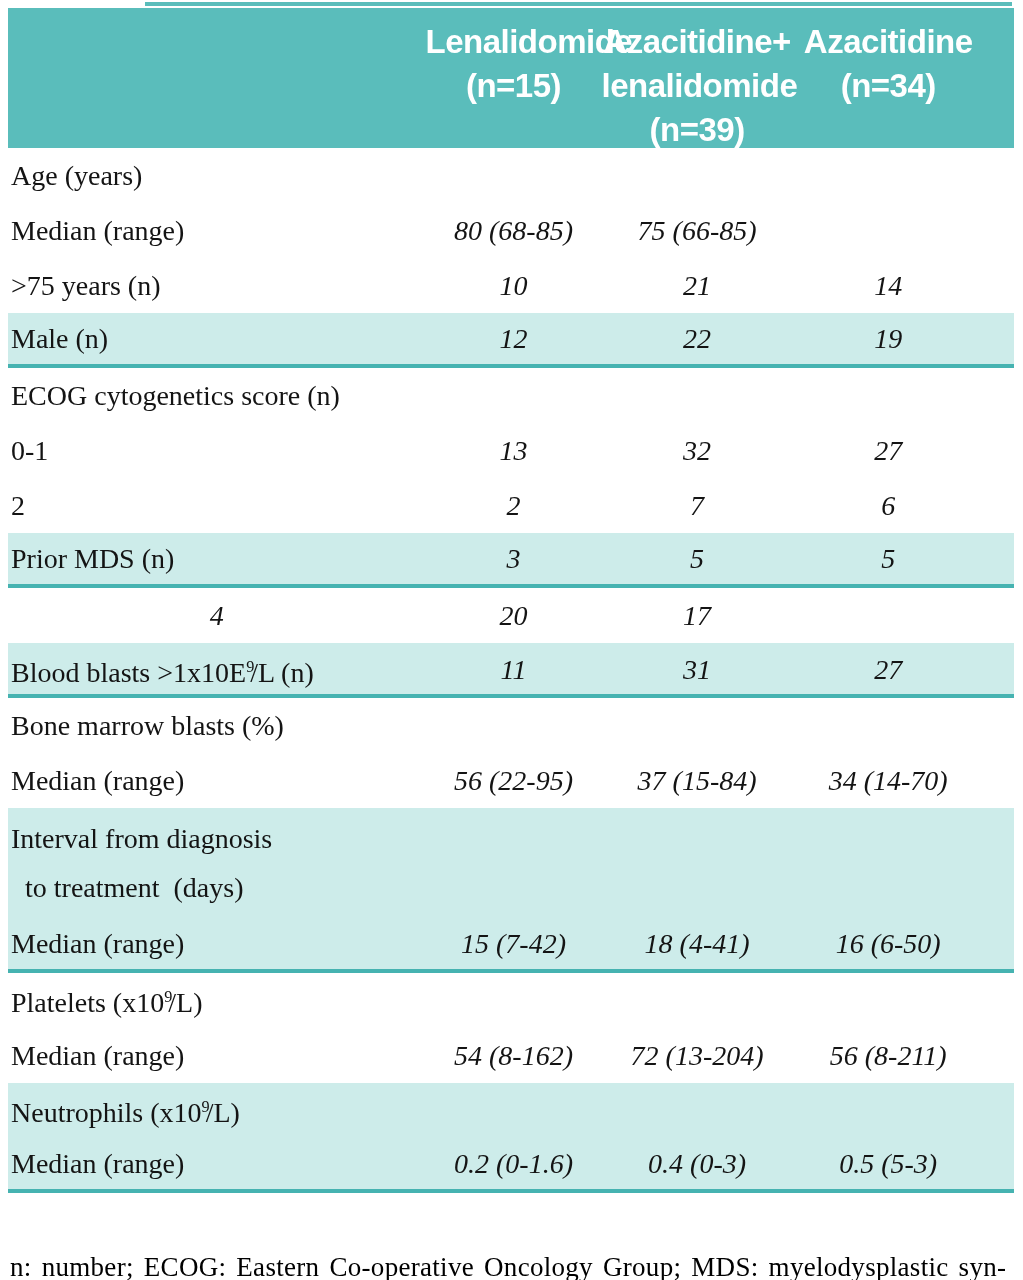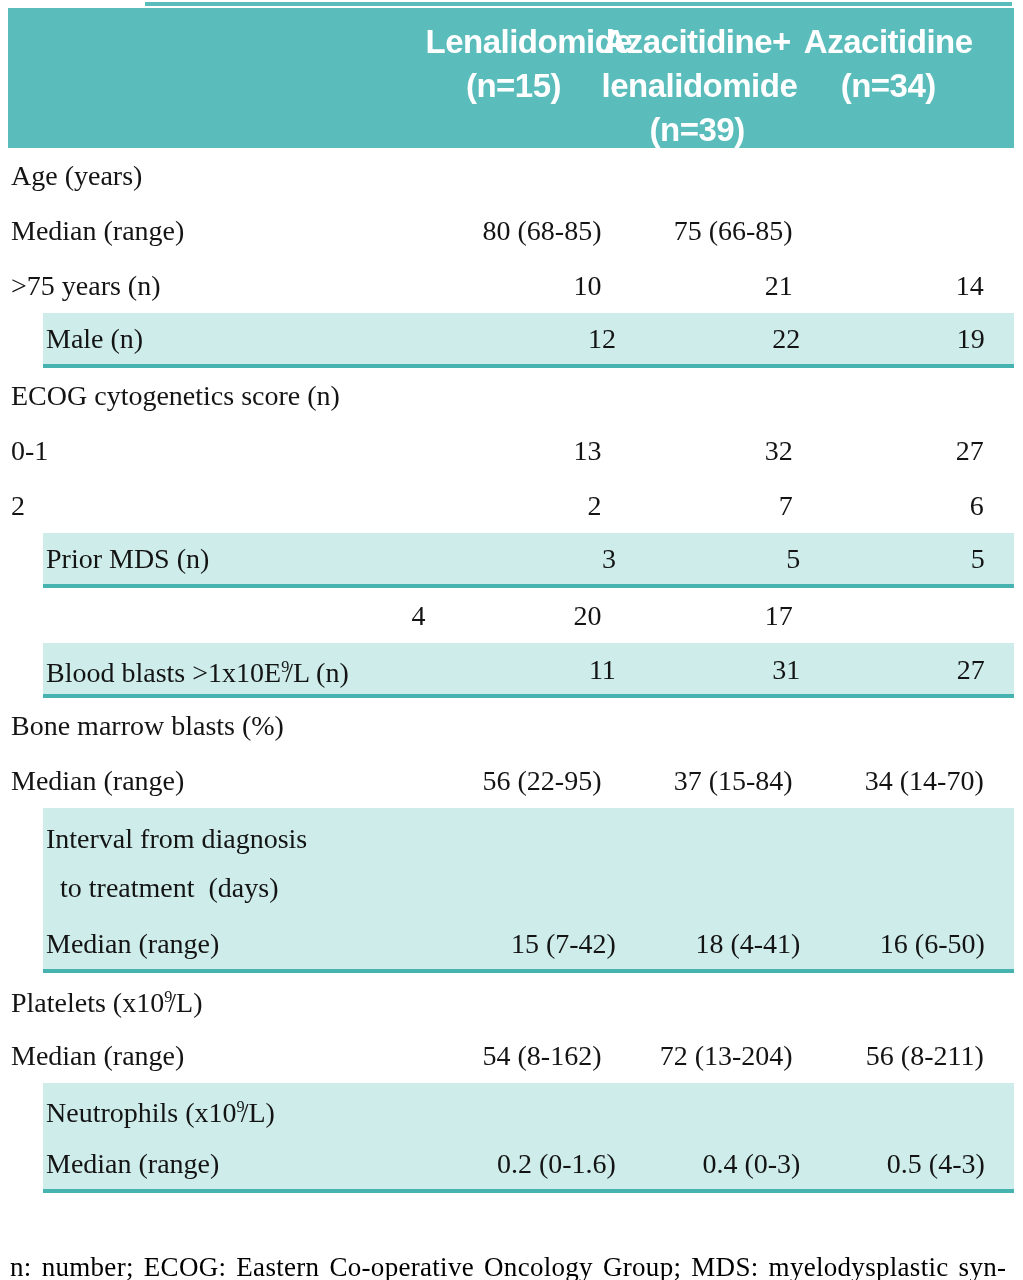--- a/index.html
+++ b/index.html
@@ -58,7 +58,8 @@
     line-height:49px;
   }
   .val{
-    text-align:right;
+    text-align:center;
+    font-style:italic;
   }
   sup{
     font-size:58%;

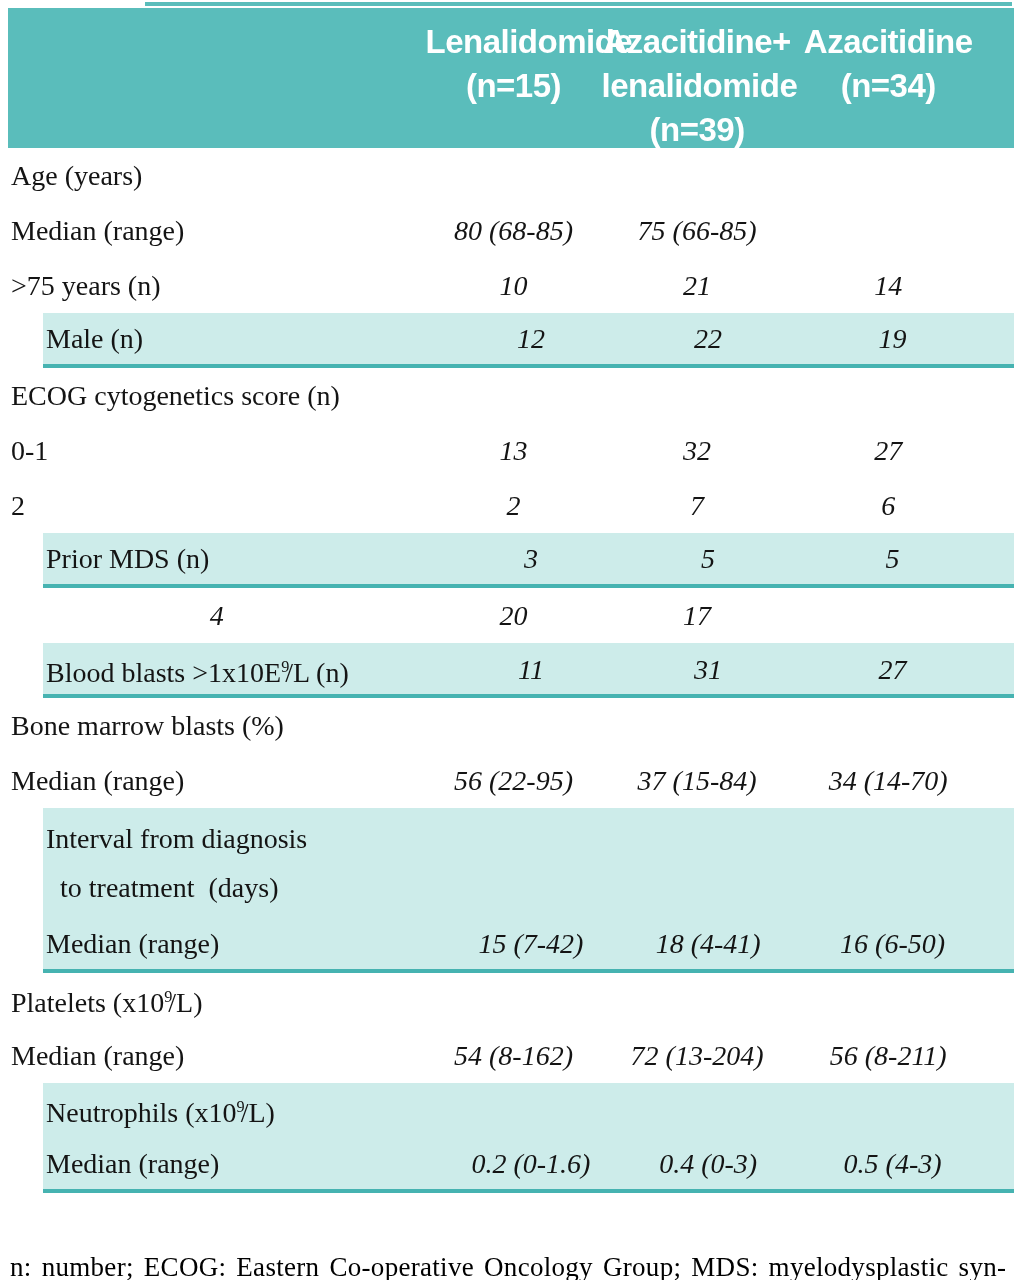--- a/index.html
+++ b/index.html
@@ -50,7 +50,7 @@
     font-size:28px;
   }
   .row.tall{height:110px;}
-  .row.hl{background:var(--band);margin-left:35px;}
+  .row.hl{background:var(--band);}
   .row.rule{border-bottom:4px solid var(--rule);}
   .label{
     padding-left:3px;

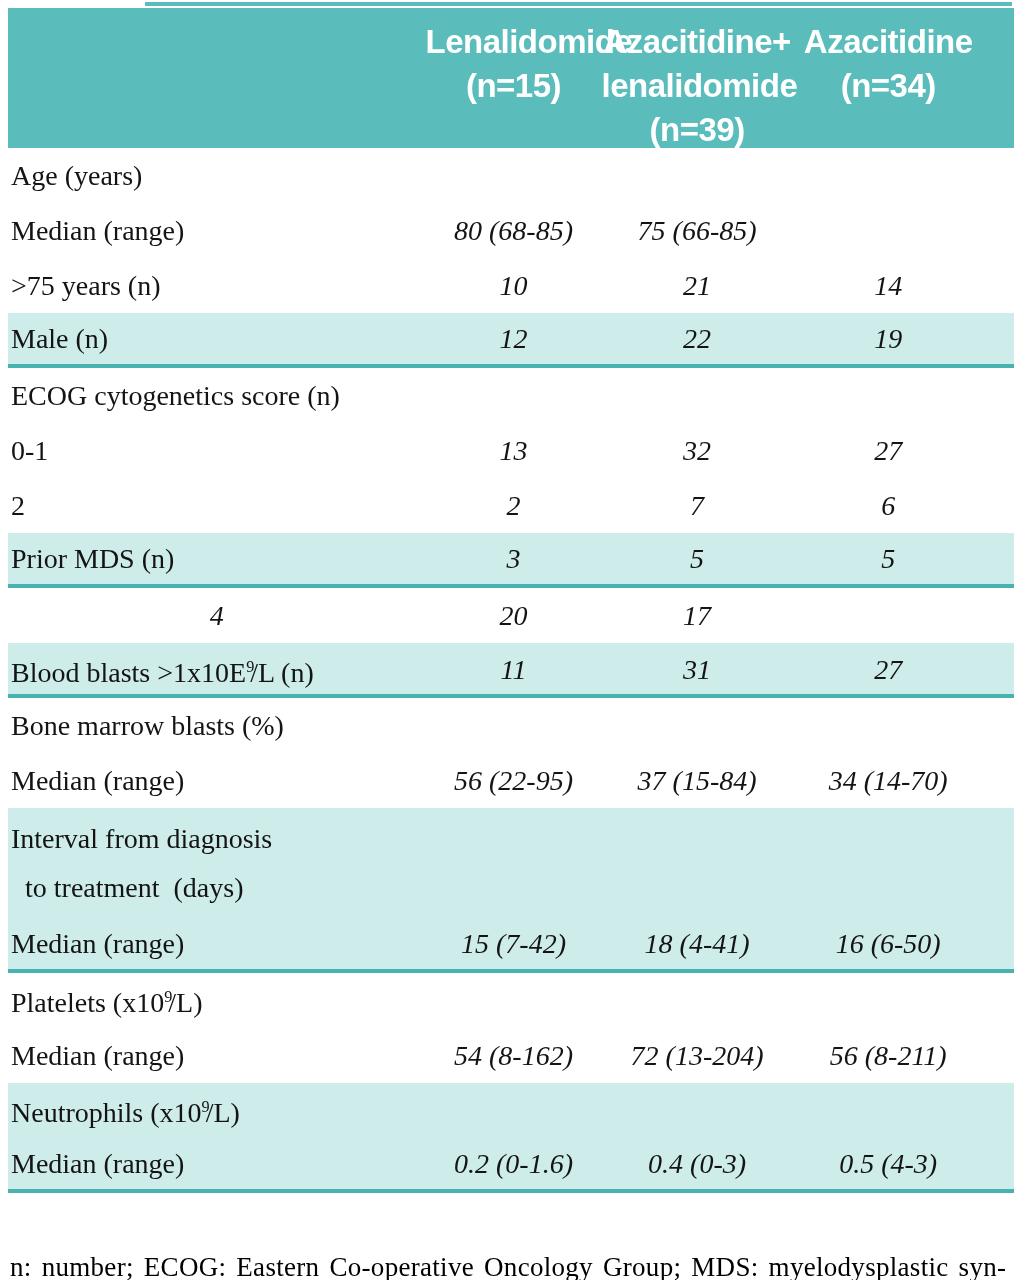--- a/index.html
+++ b/index.html
@@ -221,7 +221,7 @@
     <div class="label">Median (range)</div>
     <div class="val">0.2 (0-1.6)</div>
     <div class="val">0.4 (0-3)</div>
-    <div class="val">0.5 (4-3)</div>
+    <div class="val">0.5 (5-3)</div>
     <div></div>
   </div>
       </div>

